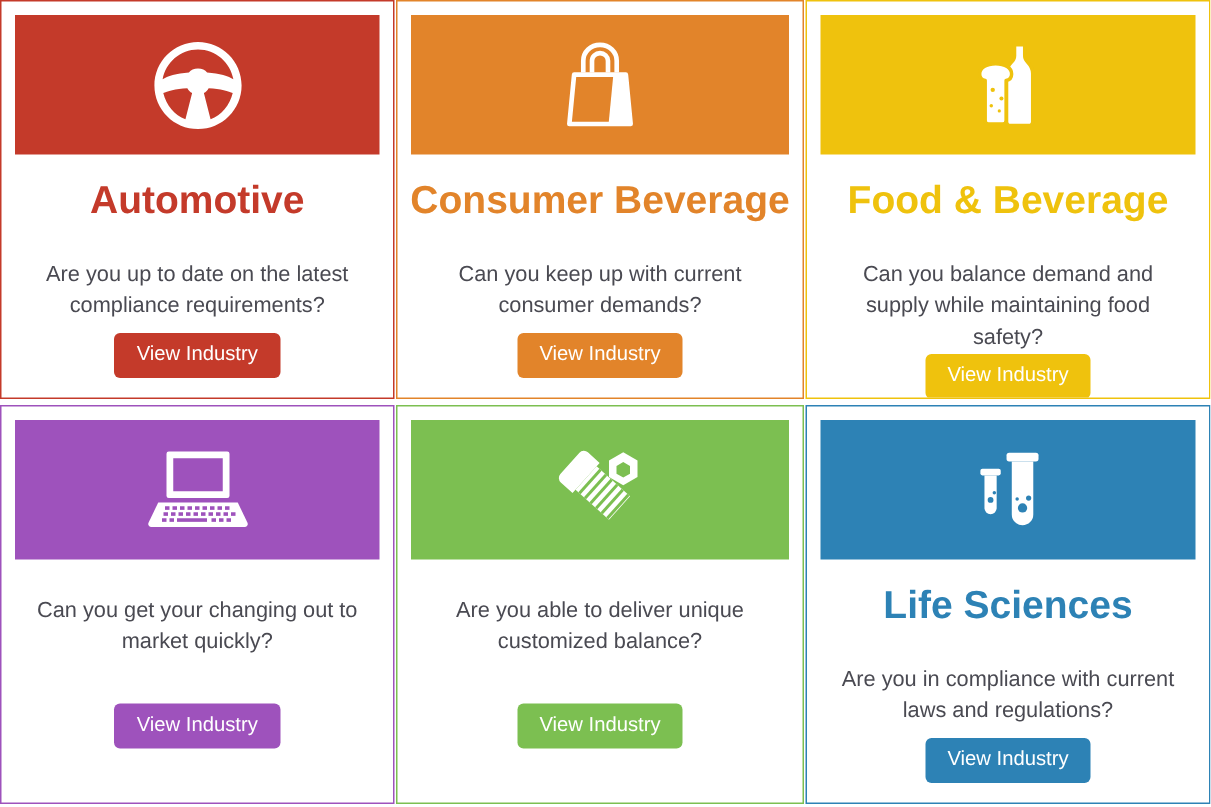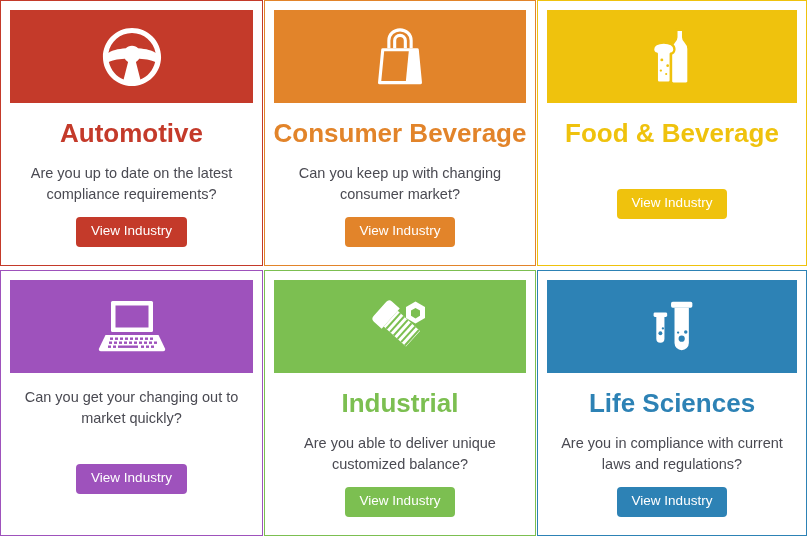--- a/index.html
+++ b/index.html
@@ -64,7 +64,7 @@
     color: #4a4a52;
     text-align: center;
     line-height: 1.45;
-    margin-top: 14px;
+    margin-top: 24px;
     padding: 0 6px;
     flex: 0 0 auto;
   }

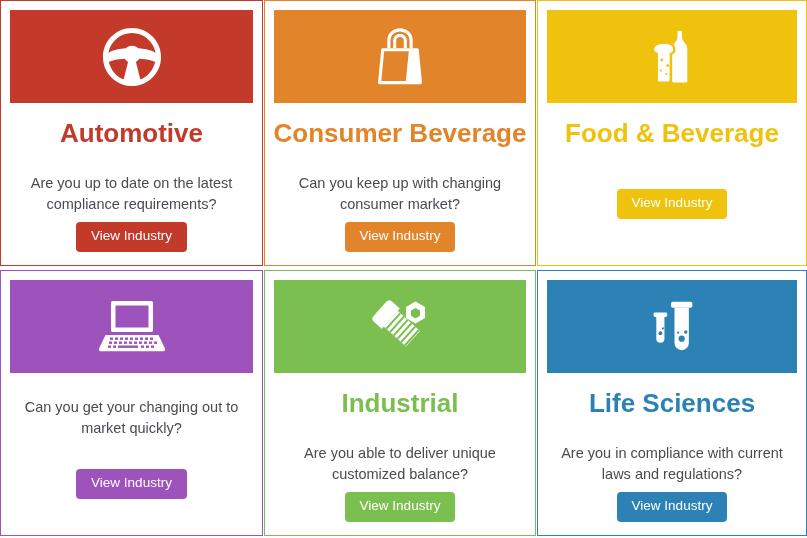--- a/index.html
+++ b/index.html
@@ -141,7 +141,7 @@
       </span>
     </div>
     <div class="card-title">Consumer Beverage</div>
-    <div class="card-desc">Can you keep up with changing consumer market?</div>
+    <div class="card-desc">Can you keep up with current consumer demands?</div>
     <div class="card-btn-wrap">
       <button class="card-btn">View Industry</button>
     </div>

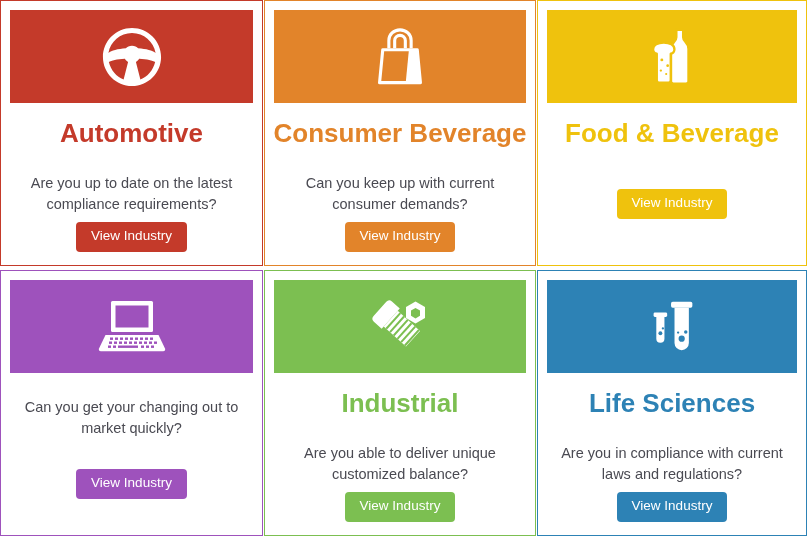--- a/index.html
+++ b/index.html
@@ -165,6 +165,7 @@
       </span>
     </div>
     <div class="card-title">Food &amp; Beverage</div>
+    <div class="card-desc">Can you balance demand and supply while maintaining food safety?</div>
     <div class="card-btn-wrap">
       <button class="card-btn">View Industry</button>
     </div>

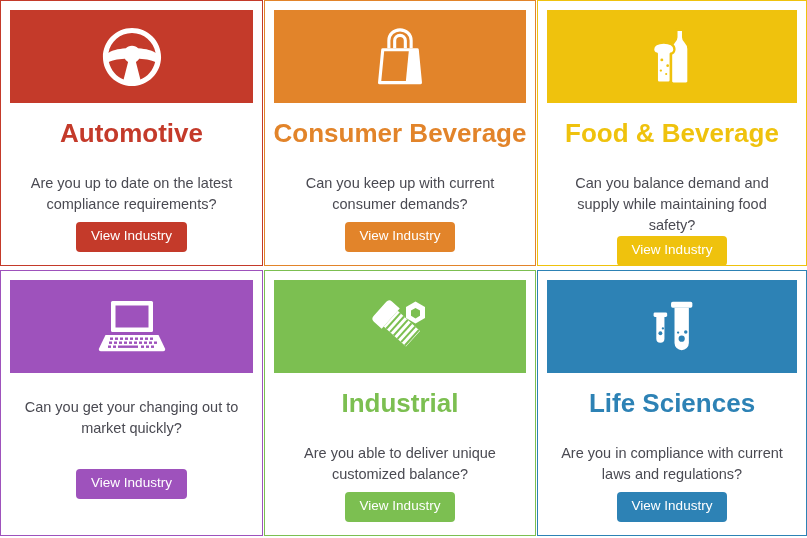--- a/index.html
+++ b/index.html
@@ -240,7 +240,6 @@
         </svg>
       </span>
     </div>
-    <div class="card-title">Industrial</div>
     <div class="card-desc">Are you able to deliver unique customized balance?</div>
     <div class="card-btn-wrap">
       <button class="card-btn">View Industry</button>

